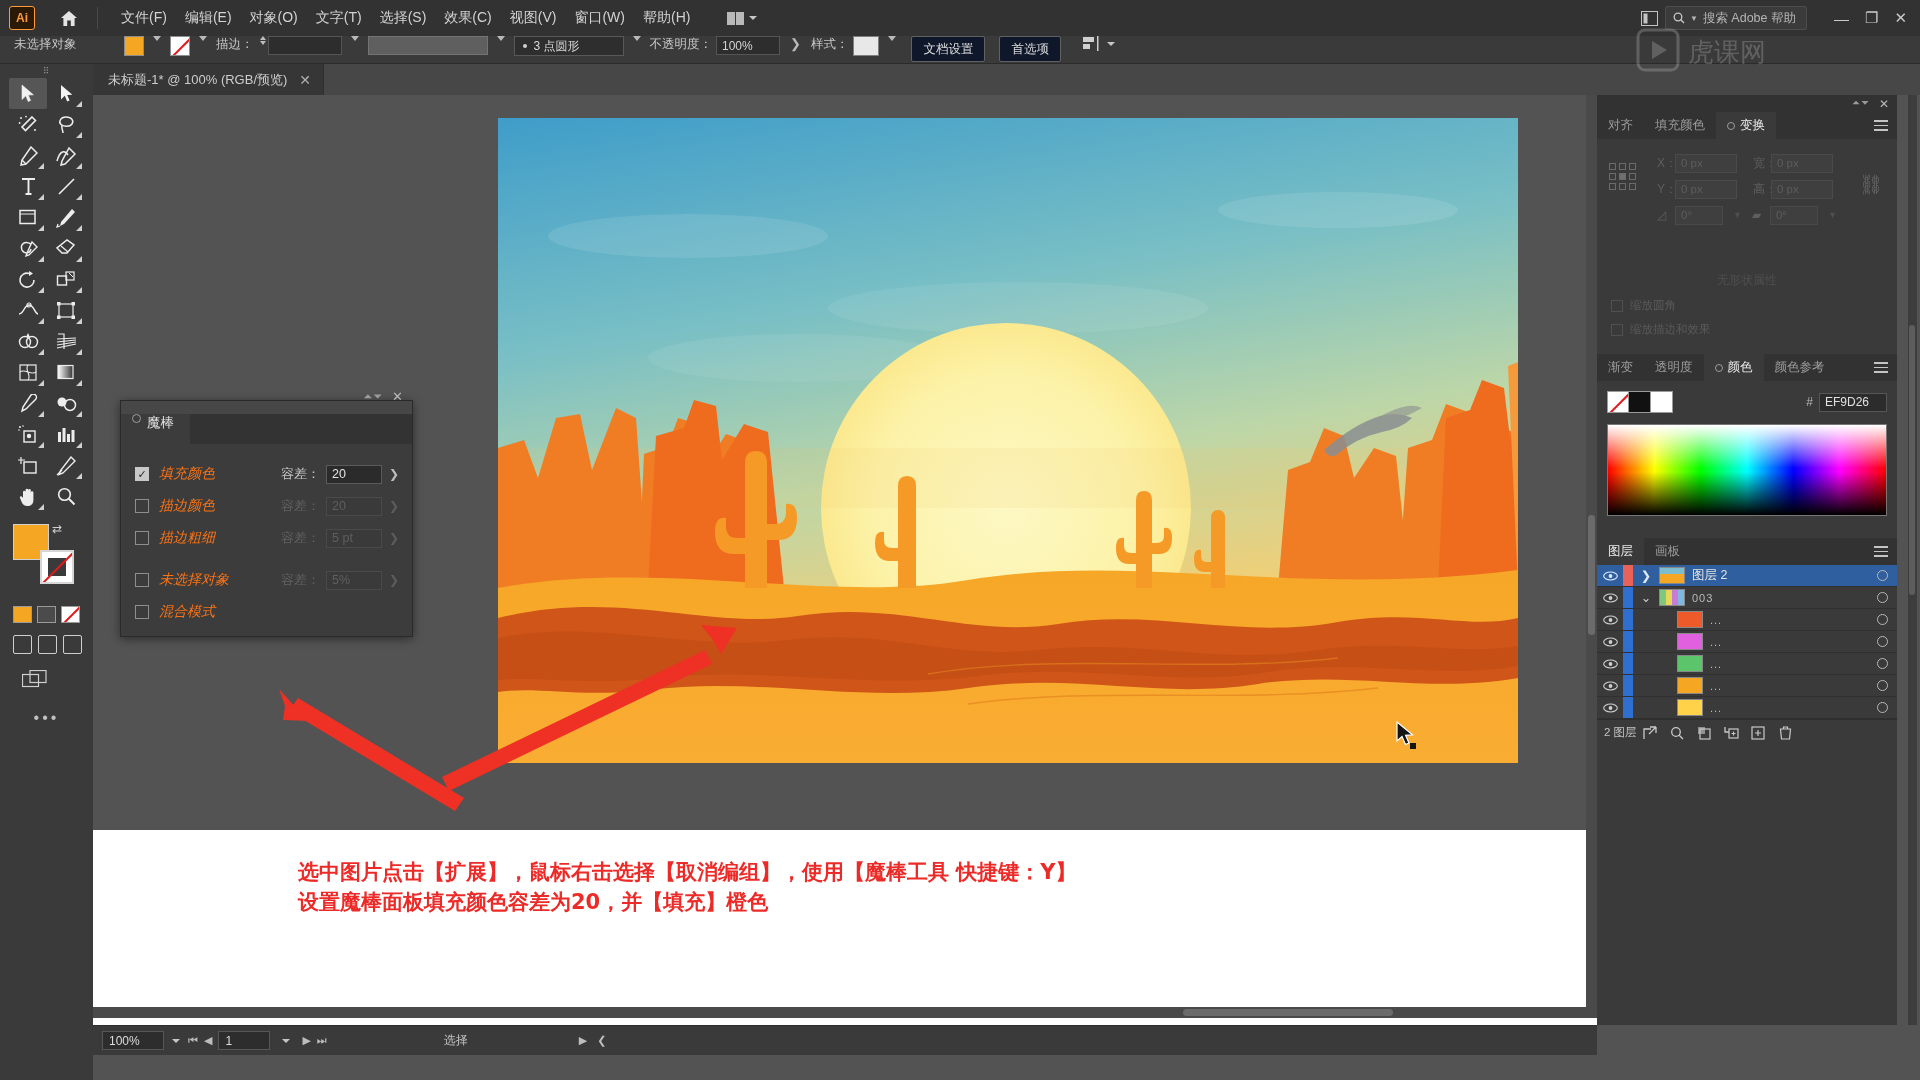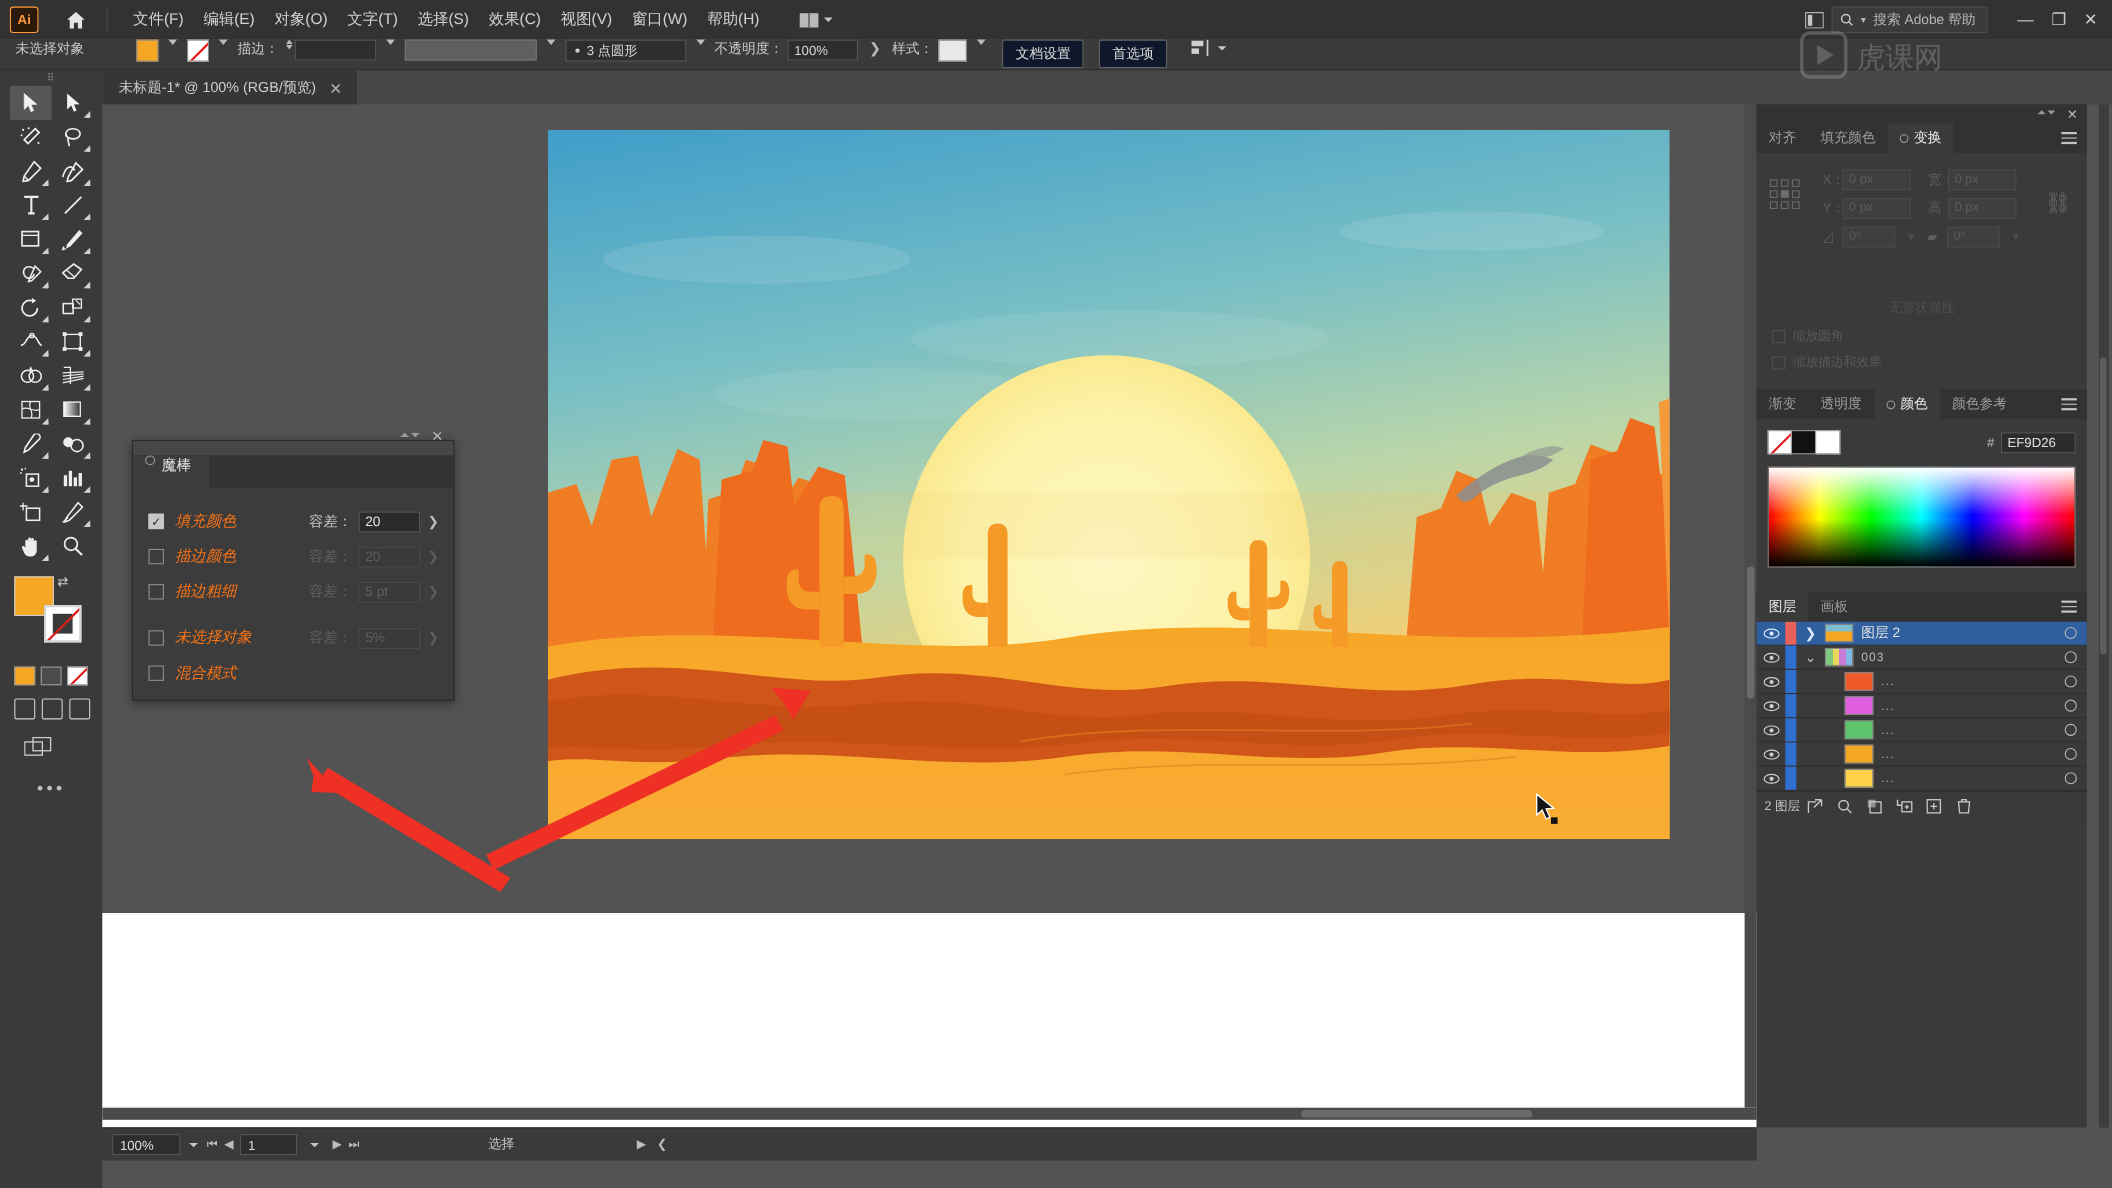--- a/index.html
+++ b/index.html
@@ -761,6 +761,10 @@
     </div>
 
     <div class="white-sheet"></div>
+    <div class="annot-text">
+      <div>选中图片点击【扩展】，鼠标右击选择【取消编组】，使用【魔棒工具 快捷键：Y】</div>
+      <div>设置魔棒面板填充颜色容差为20，并【填充】橙色</div>
+    </div>
 
     <svg class="arrow-svg">
       <g fill="#ee3124">

